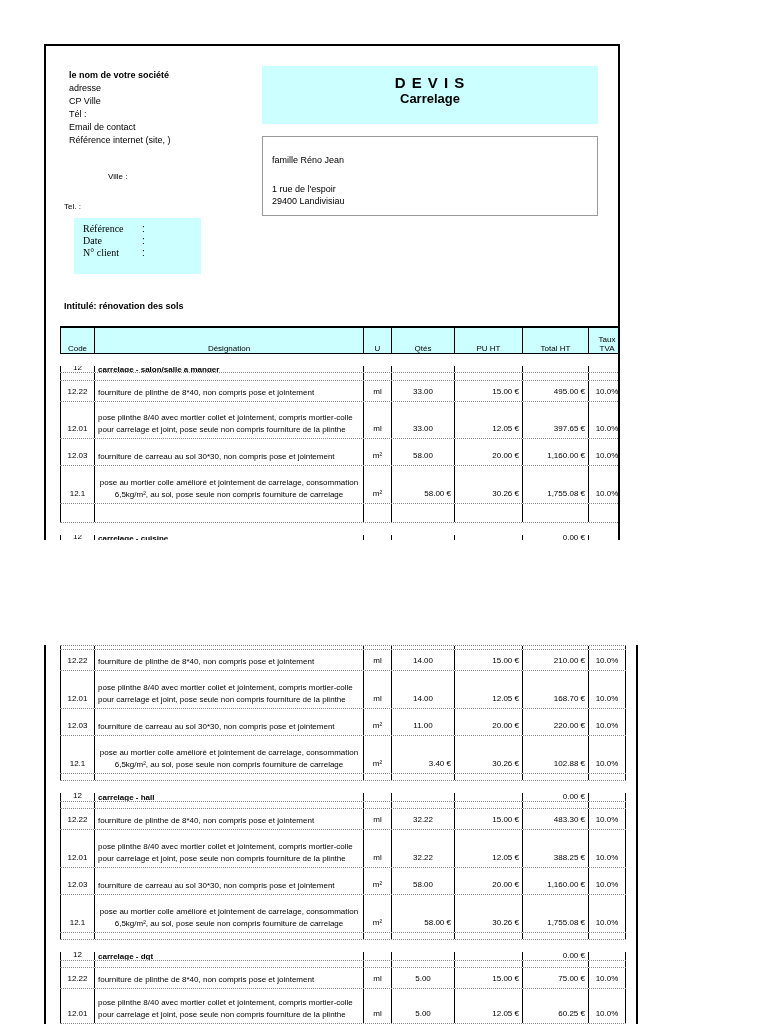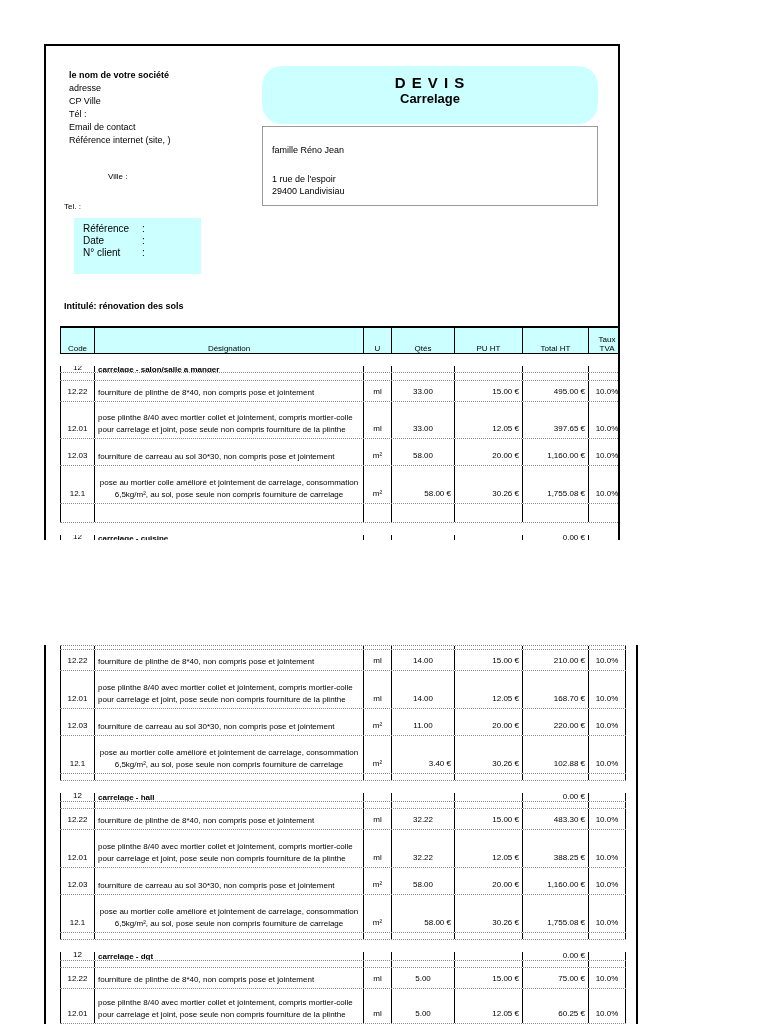--- a/index.html
+++ b/index.html
@@ -15,7 +15,7 @@
   .company { position:absolute; left:23px; top:23px; font-size:9px; line-height:13px; }
   .company .cname { font-weight:bold; }
   .title-box { position:absolute; left:216px; top:20px; width:336px; height:58px;
-               text-align:center; padding-top:8px;border-radius:20px; }
+               text-align:center; padding-top:8px; }
   .title-box .t1 { font-size:15px; font-weight:bold; letter-spacing:1px; }
   .title-box .t2 { font-size:13px; font-weight:bold; }
   .client-box { position:absolute; left:216px; top:80px; width:336px; height:80px;

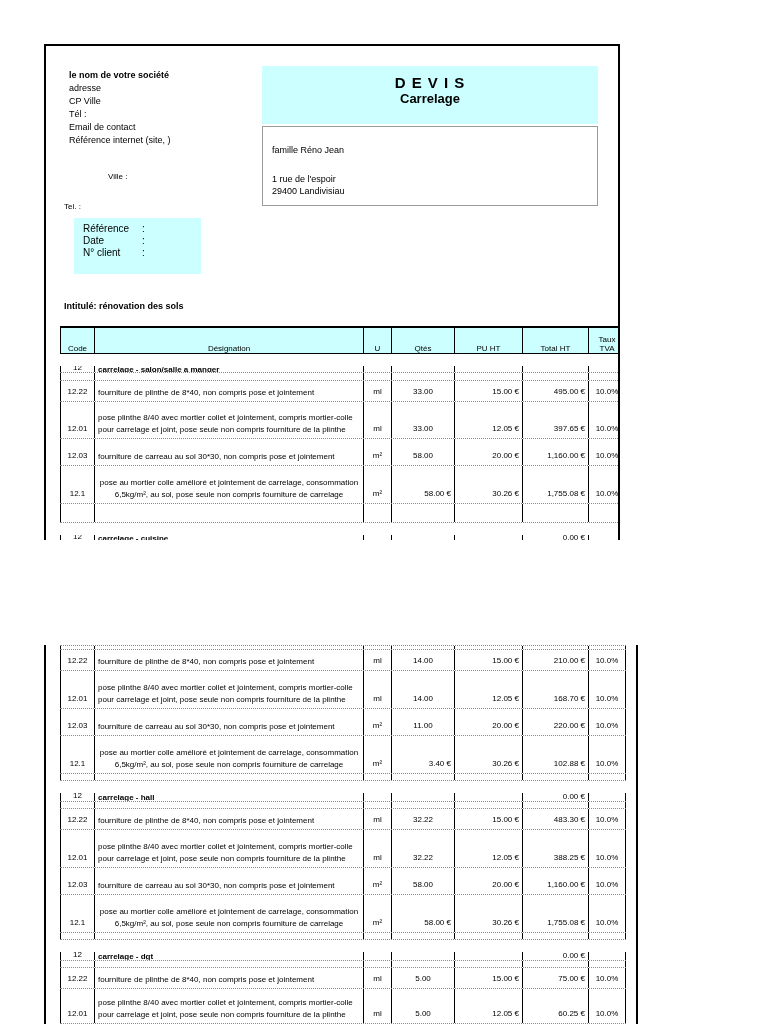--- a/index.html
+++ b/index.html
@@ -18,7 +18,7 @@
                text-align:center; padding-top:8px; }
   .title-box .t1 { font-size:15px; font-weight:bold; letter-spacing:1px; }
   .title-box .t2 { font-size:13px; font-weight:bold; }
-  .client-box { position:absolute; left:216px; top:80px; width:336px; height:80px;
+  .client-box { position:absolute; left:216px; top:90px; width:336px; height:80px;
                 border:1px solid #9a9a9a; background:#fff; font-size:9px;
                 padding:17px 8px 0 9px; line-height:12px; }
   .client-box .cb-name { margin-bottom:17px; }

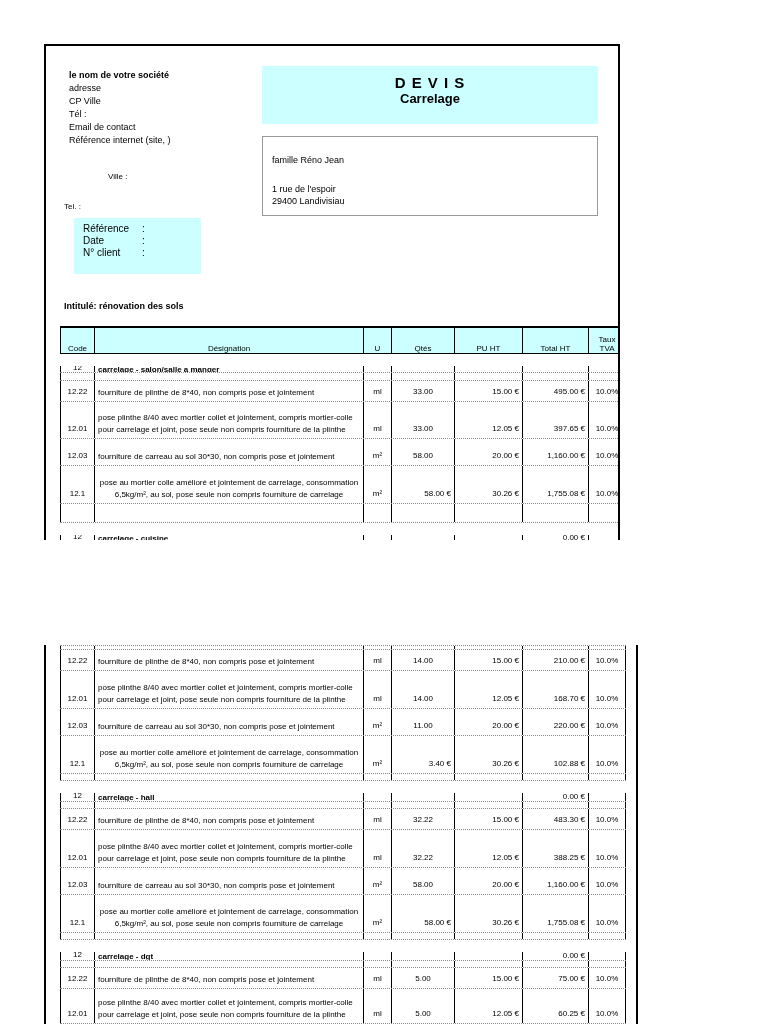--- a/index.html
+++ b/index.html
@@ -28,7 +28,7 @@
   .ref-box { position:absolute; left:28px; top:172px; width:127px; height:56px;
              font-size:10px; padding:5px 0 0 9px; line-height:12px; }
   .ref-row { display:flex; }
-  .ref-row .rl { width:59px; display:inline-block; }
+  .ref-row .rl { width:59px; display:inline-block;font-family:Liberation Serif, serif; }
   .intitule { position:absolute; left:18px; top:255px; font-size:9px; font-weight:bold; }
 
   

